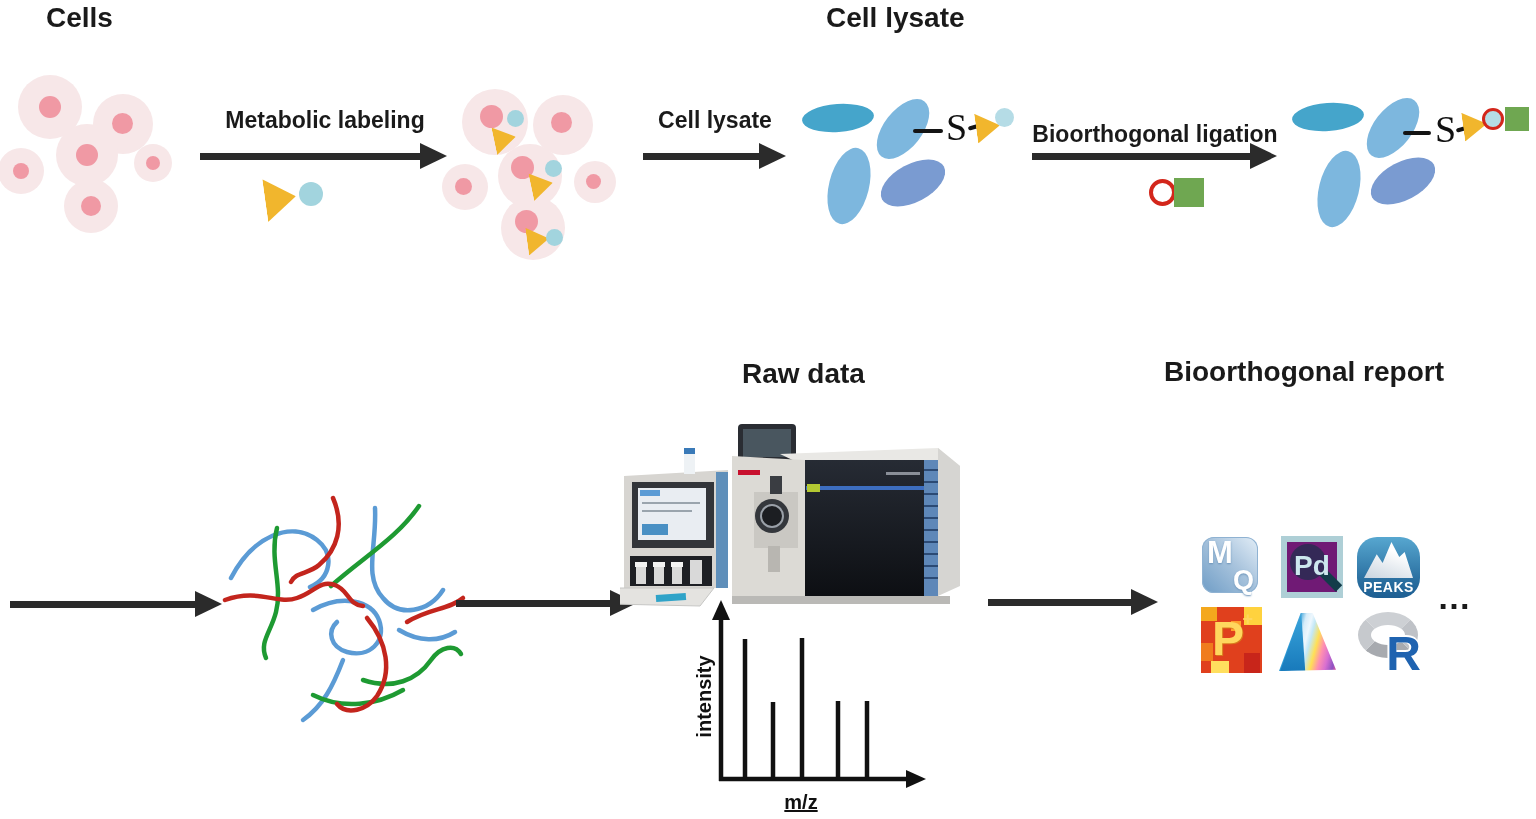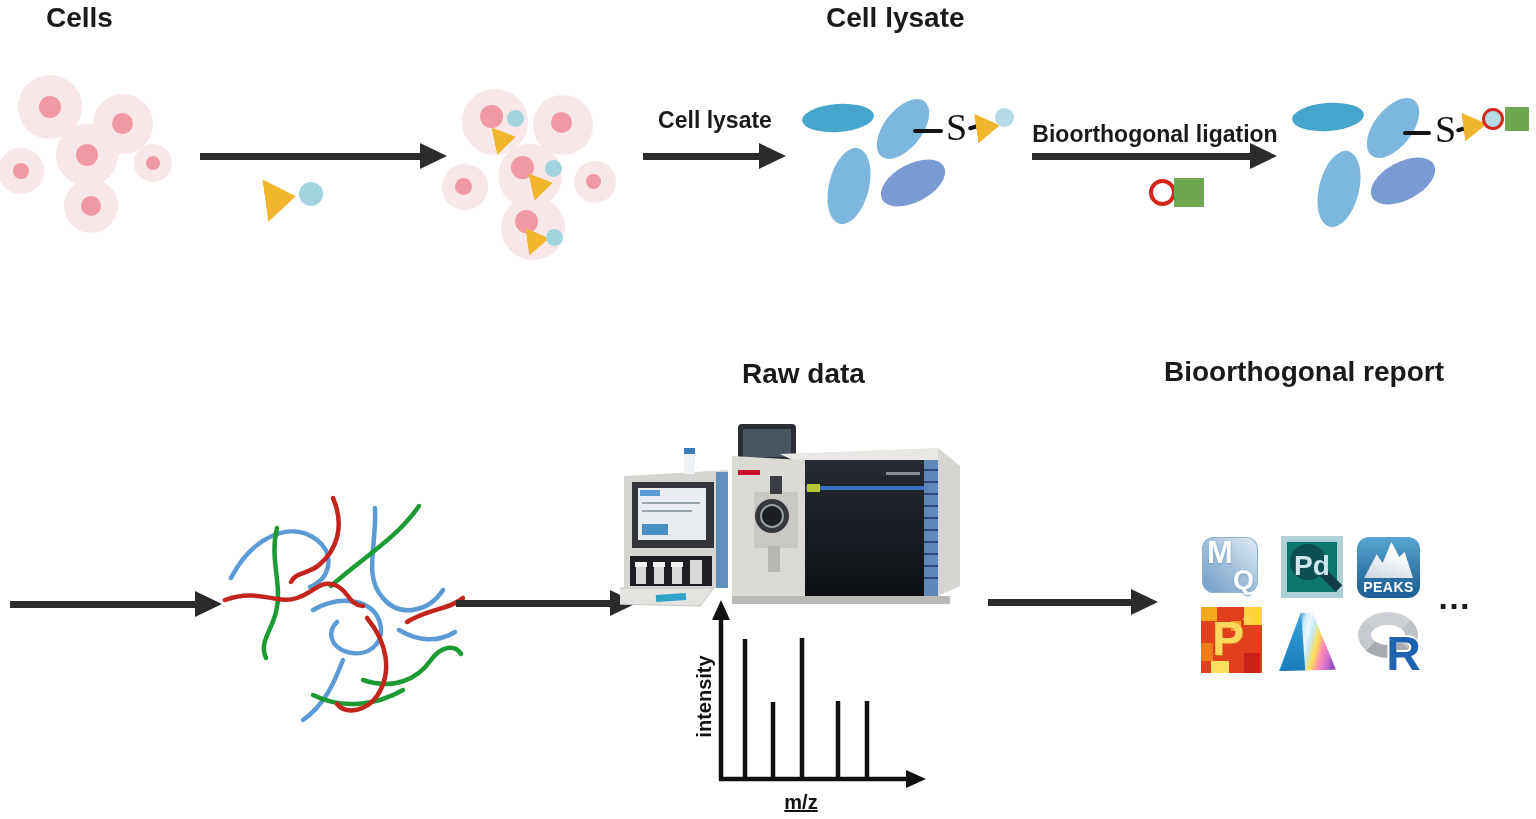--- a/index.html
+++ b/index.html
@@ -85,6 +85,7 @@
       </div>
   </div>
 
+  <div class="plabel" style="left:200px;top:107px;width:250px;">Metabolic labeling</div>
   <div class="arrow" style="left:200px;top:143px;width:247px;">
       <i class="shaft"></i>
       <b class="head"></b>

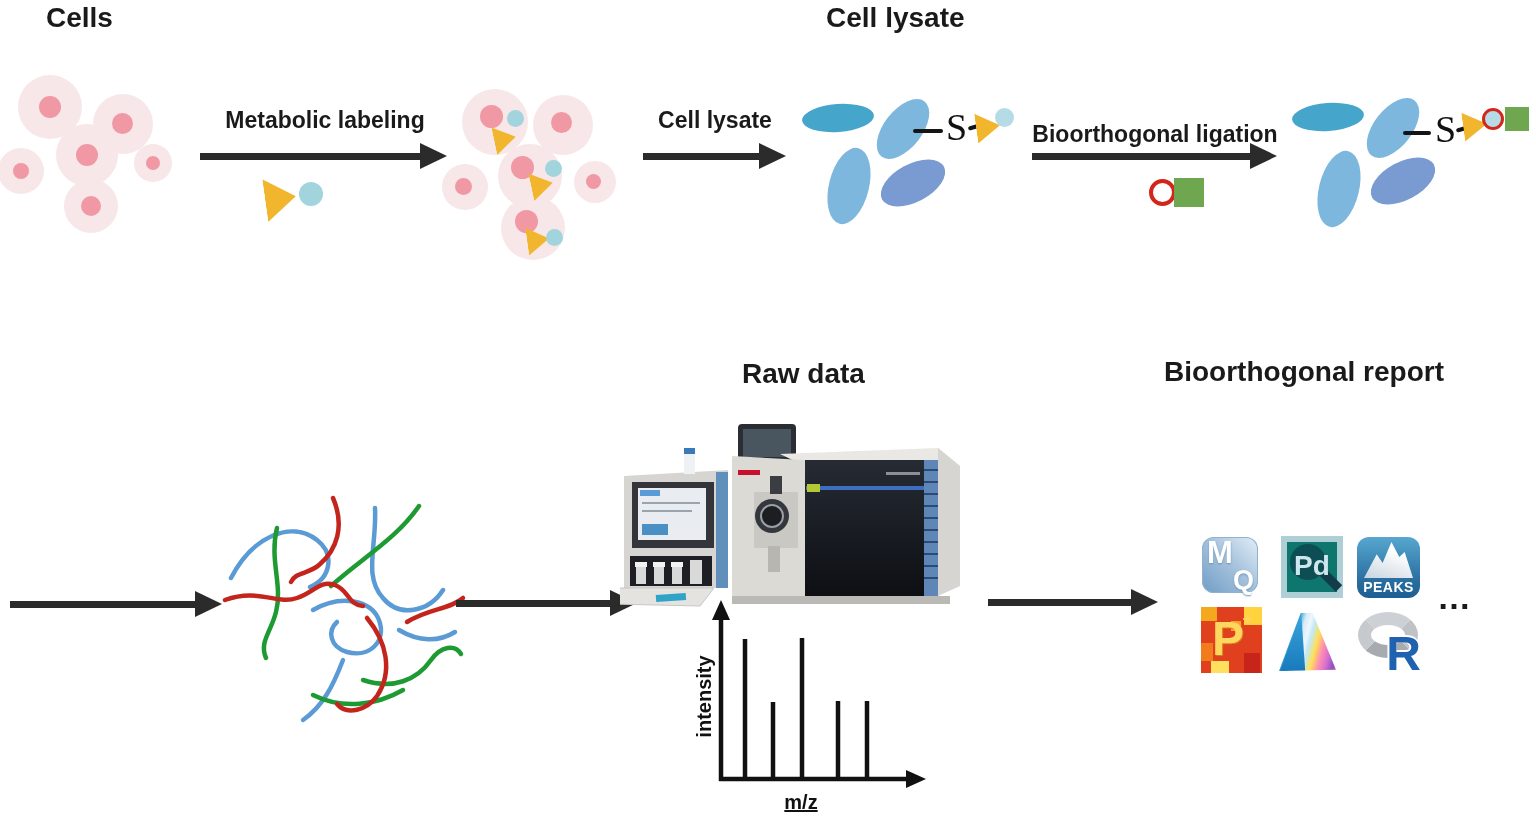--- a/index.html
+++ b/index.html
@@ -35,7 +35,7 @@
   .mq{border-radius:12px;background:linear-gradient(225deg,#e3eef7 0%,#a9c4dd 45%,#6f9dc6 100%);box-shadow:0 0 0 1px #8fb2d2 inset;}
   .mq .m{position:absolute;left:5px;top:-2px;font-size:31px;font-weight:bold;color:#fff;text-shadow:0 1px 2px #6b93b8;}
   .mq .q{position:absolute;right:4px;bottom:-3px;font-size:27px;font-weight:bold;color:#fff;text-shadow:0 1px 2px #6b93b8;}
-  .pd{background:#0f766e;border:6px solid #aecfd6;}
+  .pd{background:#701a75;border:6px solid #aecfd6;}
   .pd .lens{position:absolute;left:3px;top:2px;width:36px;height:36px;border-radius:50%;background:rgba(12,52,66,.6);}
   .pd .handle{position:absolute;right:2px;bottom:0px;width:9px;height:24px;background:#123c4a;transform:rotate(-45deg);}
   .pd .txt{position:absolute;left:7px;top:8px;font-size:28px;font-weight:bold;color:#cde7ee;}

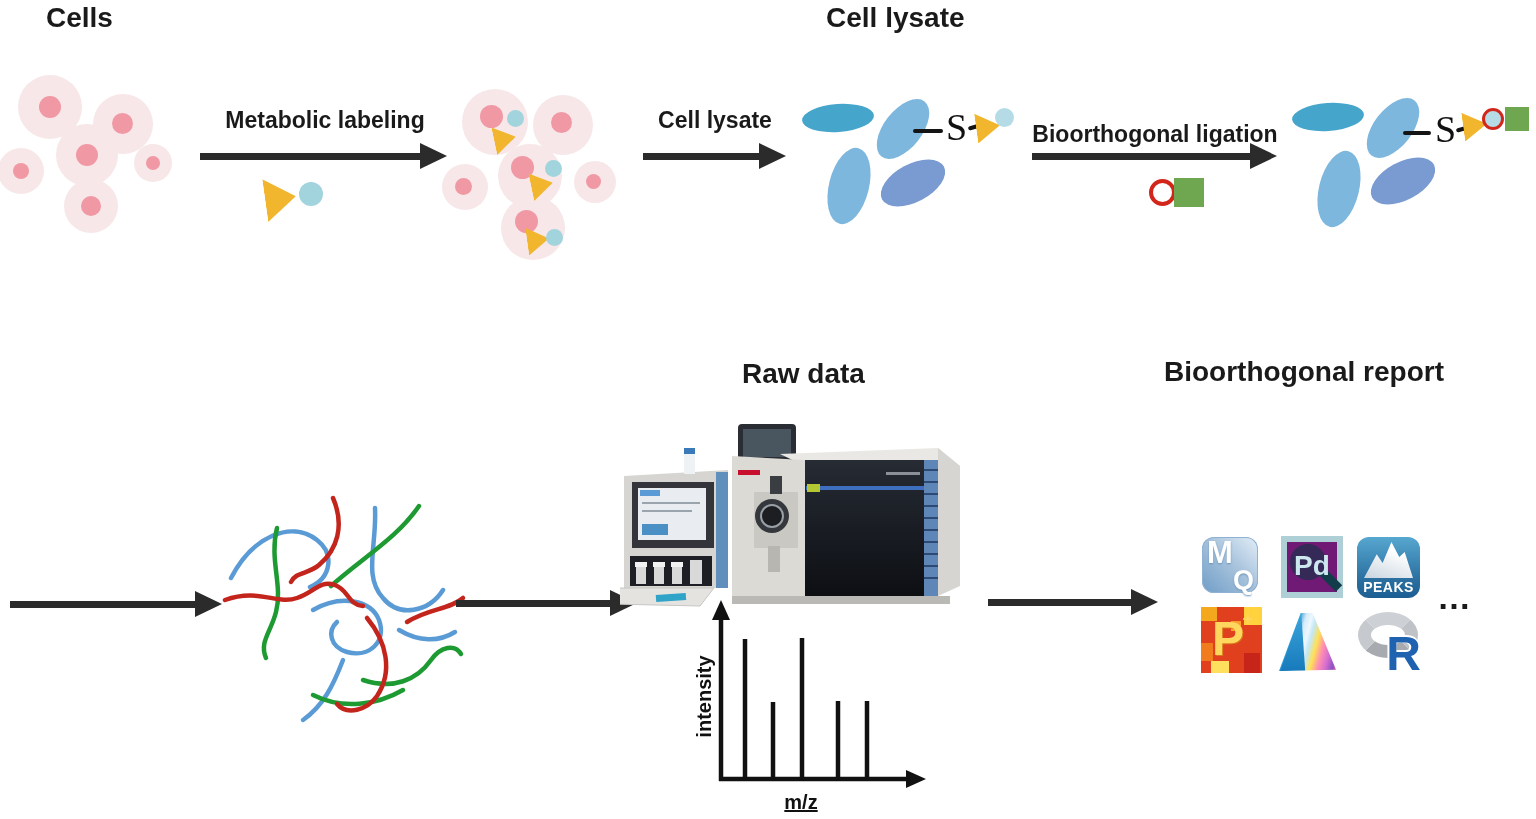--- a/index.html
+++ b/index.html
@@ -39,7 +39,7 @@
   .pd .lens{position:absolute;left:3px;top:2px;width:36px;height:36px;border-radius:50%;background:rgba(12,52,66,.6);}
   .pd .handle{position:absolute;right:2px;bottom:0px;width:9px;height:24px;background:#123c4a;transform:rotate(-45deg);}
   .pd .txt{position:absolute;left:7px;top:8px;font-size:28px;font-weight:bold;color:#cde7ee;}
-  .peaksicon{border-radius:12px;background:linear-gradient(180deg,#57a7d0 0%,#2a6fa0 70%,#1d5e92 100%);overflow:hidden;}
+  .peaksicon{border-radius:20px;background:linear-gradient(180deg,#57a7d0 0%,#2a6fa0 70%,#1d5e92 100%);overflow:hidden;}
   .peaksicon .mt{position:absolute;left:7px;right:7px;top:5px;height:36px;background:linear-gradient(200deg,#ffffff 30%,#c9d4df 100%);
       clip-path:polygon(0 100%,26% 34%,38% 58%,56% 0,72% 42%,83% 28%,100% 100%);}
   .peaksicon .txt{position:absolute;left:0;right:0;bottom:3px;text-align:center;font-size:14px;font-weight:bold;color:#fff;letter-spacing:.5px;}

